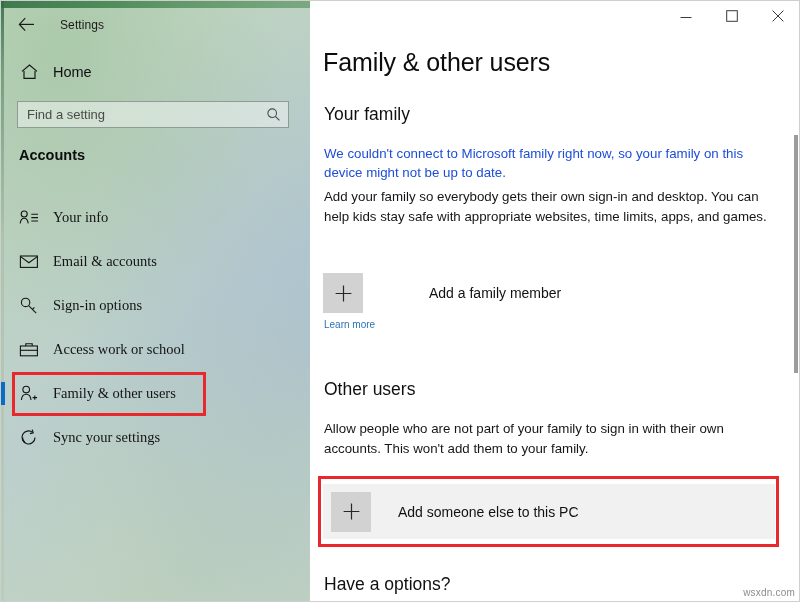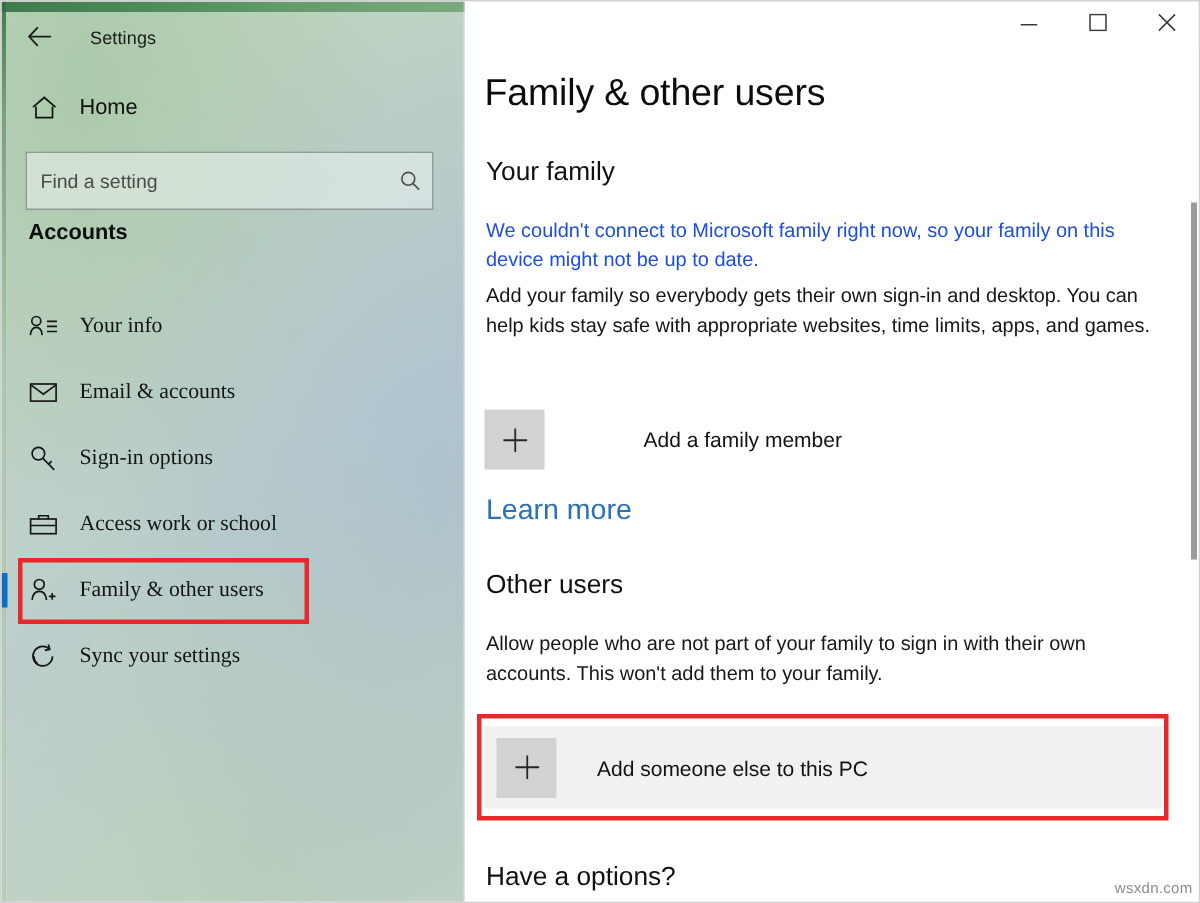--- a/index.html
+++ b/index.html
@@ -38,6 +38,7 @@
       radial-gradient(110% 80% at 55% 95%, rgba(170,195,175,0.35) 0%, rgba(170,195,175,0) 60%),
       linear-gradient(145deg, #c3d9c0 0%, #bfd3c4 30%, #bccfcd 55%, #c3d4c6 78%, #c6d6c4 100%);
     overflow: hidden;
+    padding-left: 29px;
   }
   
   #sidebar-top-strip {

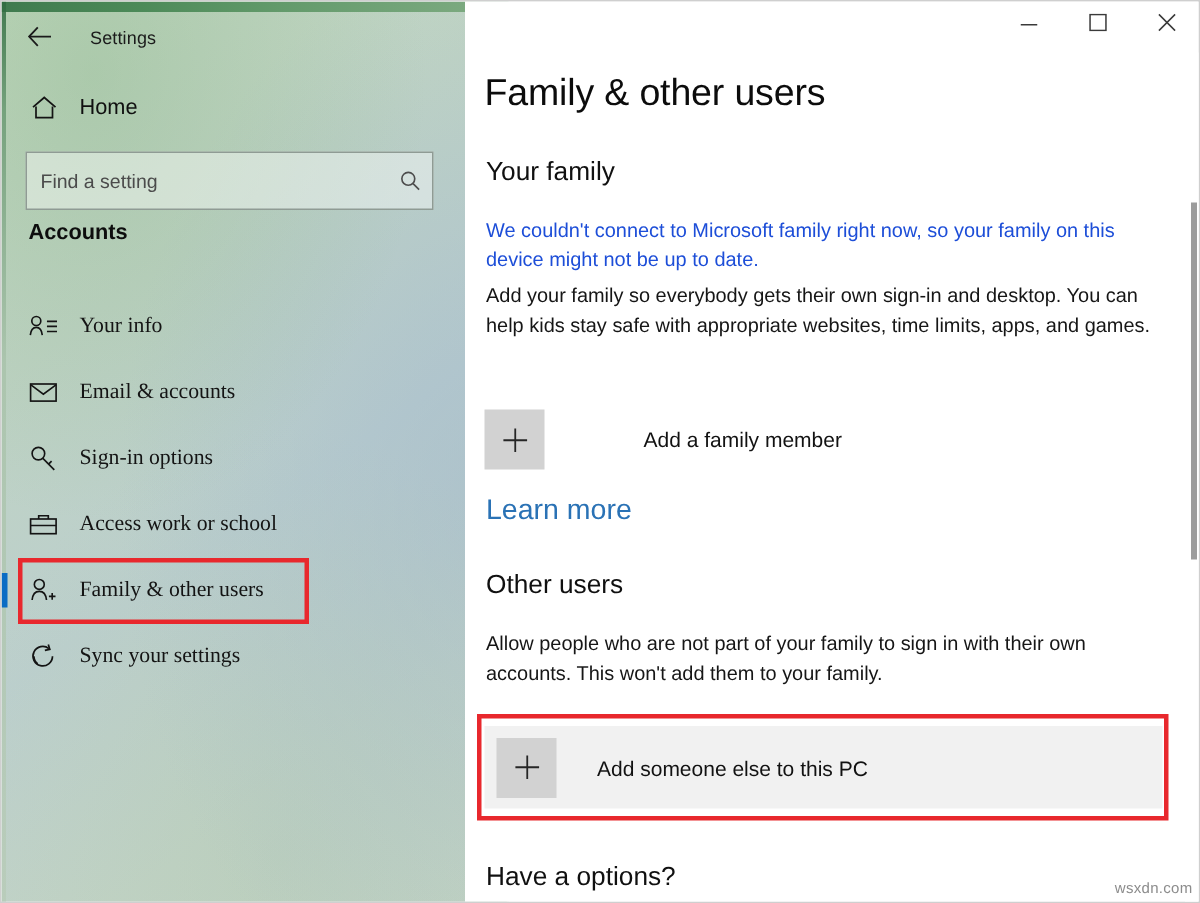--- a/index.html
+++ b/index.html
@@ -107,7 +107,7 @@
     left: 16px;
     top: 100px;
     width: 272px;
-    height: 39px;
+    height: 27px;
     background: rgba(255,255,255,0.42);
     border: 1px solid #8f9b94;
     box-sizing: border-box;

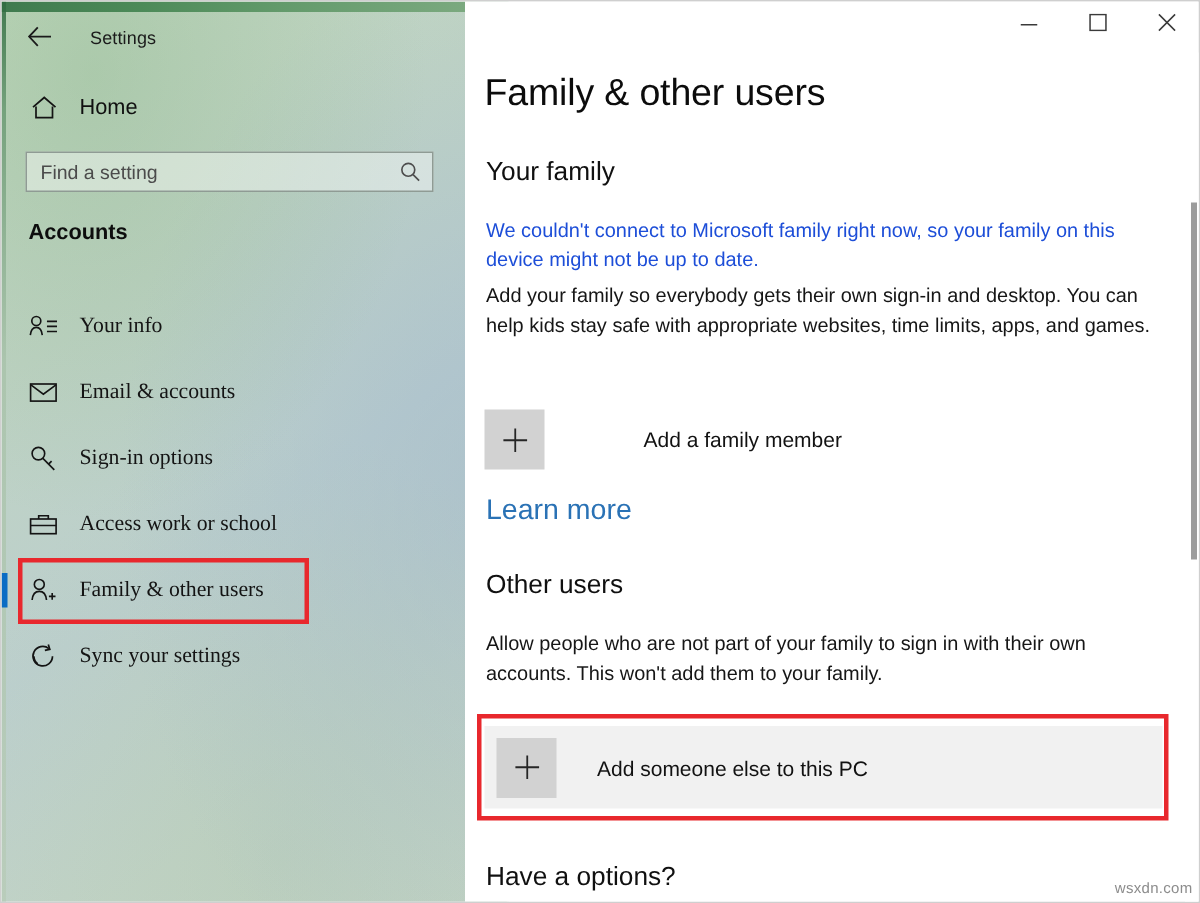--- a/index.html
+++ b/index.html
@@ -282,8 +282,8 @@
   #learn-more {
     position: absolute;
     left: 14px;
-    top: 329px;
-    font-size: 19px;
+    top: 318px;
+    font-size: 10px;
     color: #2a72b5;
     text-decoration: none;
     cursor: pointer;

